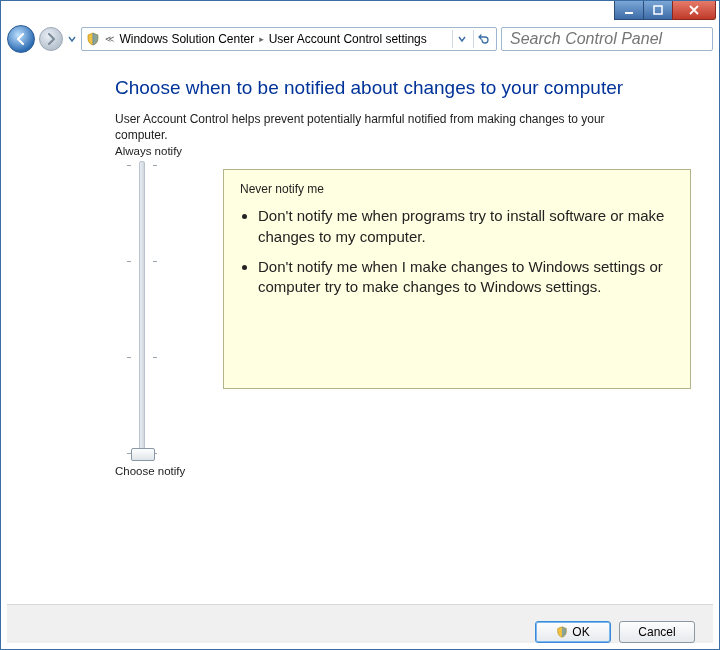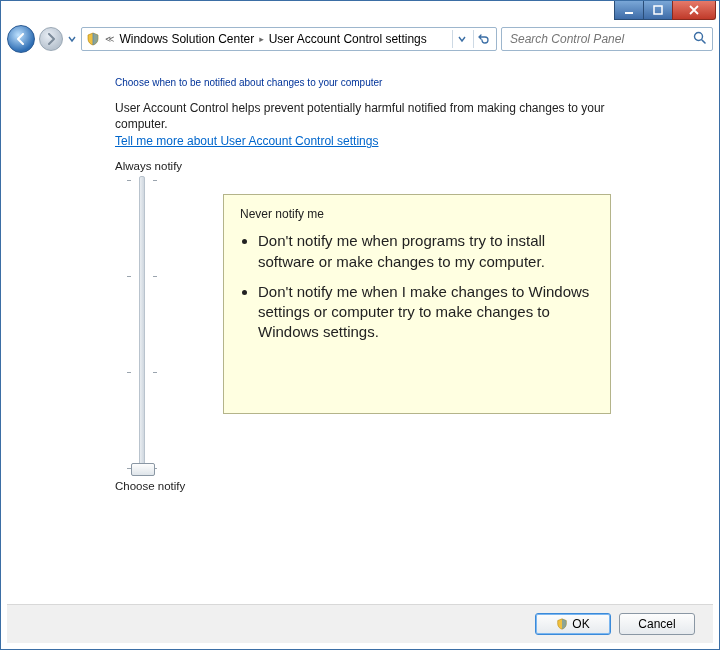--- a/index.html
+++ b/index.html
@@ -112,7 +112,7 @@
   .searchbox input {
     flex:1; border:none; outline:none;
     font-style: italic; color:#7a8a99;
-    font-family: inherit; font-size: 12px;
+    font-family: inherit; font-size: 16px;
     background: transparent;
   }
   .searchbox .mag { color:#3b6ea5; }

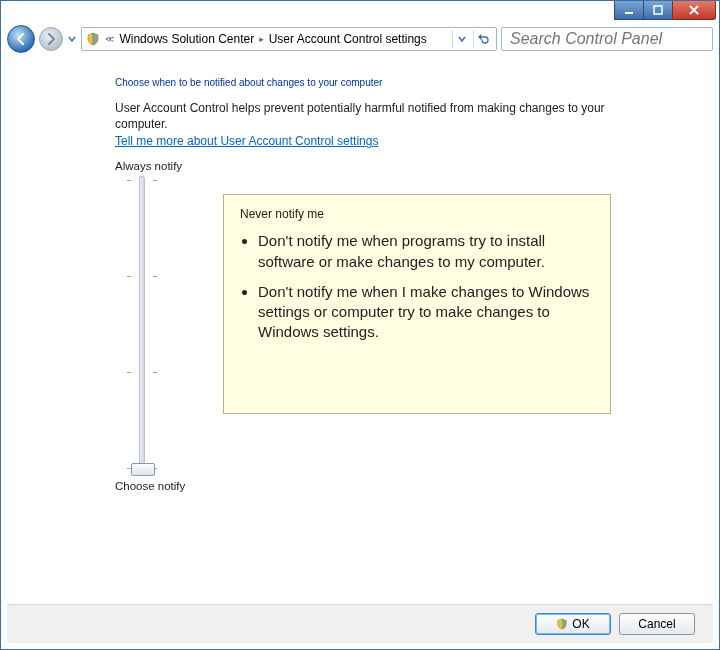--- a/index.html
+++ b/index.html
@@ -126,7 +126,7 @@
   }
   .heading {
     color: #003399;
-    font-size: 10px;
+    font-size: 19px;
     margin: 4px 0 12px 0;
   }
   .intro {

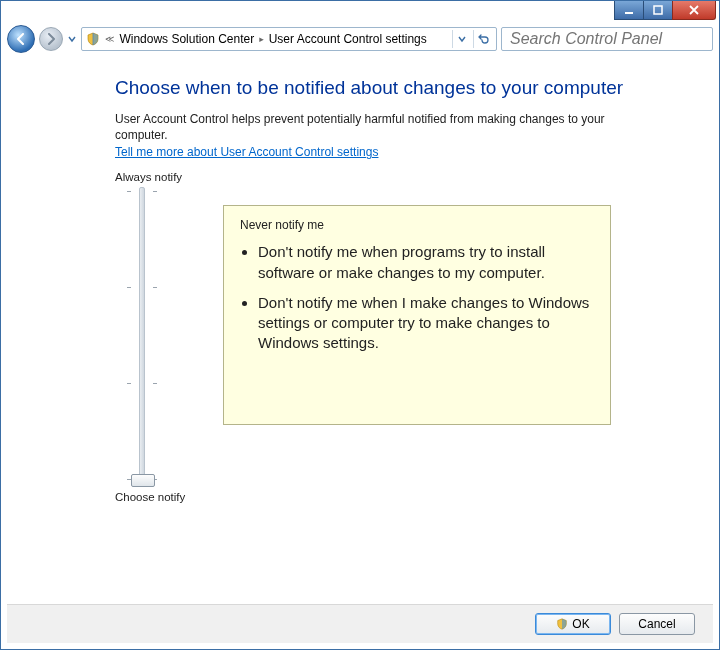--- a/index.html
+++ b/index.html
@@ -316,7 +316,6 @@
   <div class="content">
     <div class="heading">Choose when to be notified about changes to your computer</div>
     <div class="intro">User Account Control helps prevent potentially harmful notified from making changes to your computer.</div>
-    <span class="link">Tell me more about User Account Control settings</span>
 
     <div class="slider-area">
       <div class="slider-col">

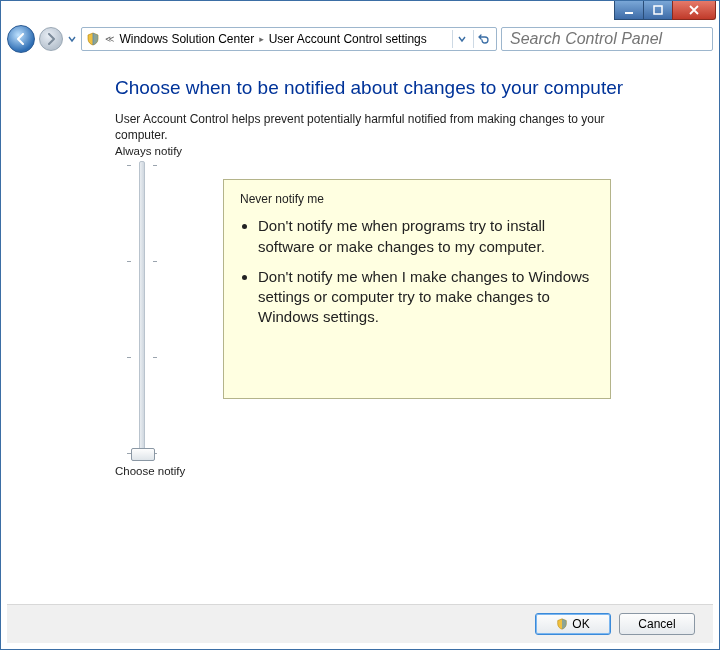--- a/index.html
+++ b/index.html
@@ -187,8 +187,8 @@
     border-radius: 2px;
   }
   .info-panel {
-    margin-top: 34px;
-    width: 388px;
+    margin-top: 24px;
+    width: 468px;
     min-height: 220px;
     border: 1px solid #b4b48a;
     background: #ffffe1;

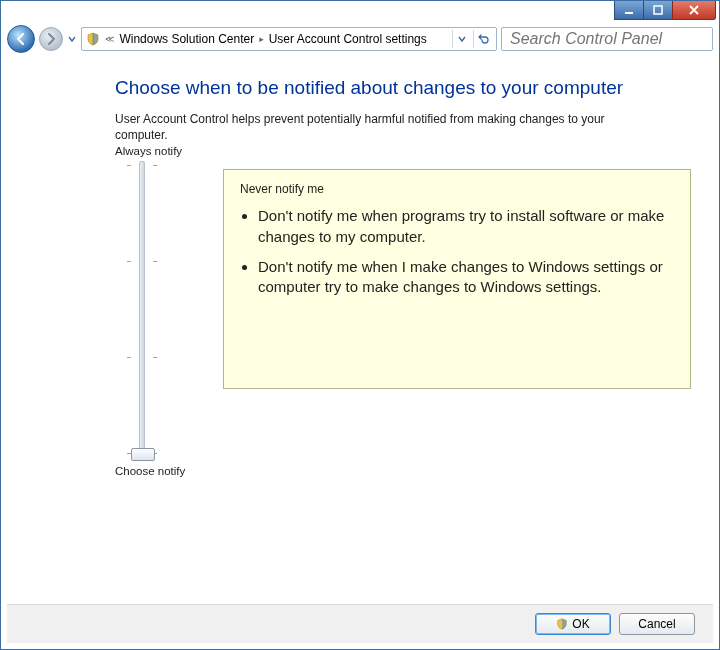--- a/index.html
+++ b/index.html
@@ -216,7 +216,7 @@
     height: 38px;
     background: #f0f0f0;
     border-top: 1px solid #d8d8d8;
-    display:flex; align-items:center; justify-content:flex-end;
+    display:flex; align-items:flex-end; justify-content:flex-end;
     gap: 8px;
     padding-right: 18px;
   }

